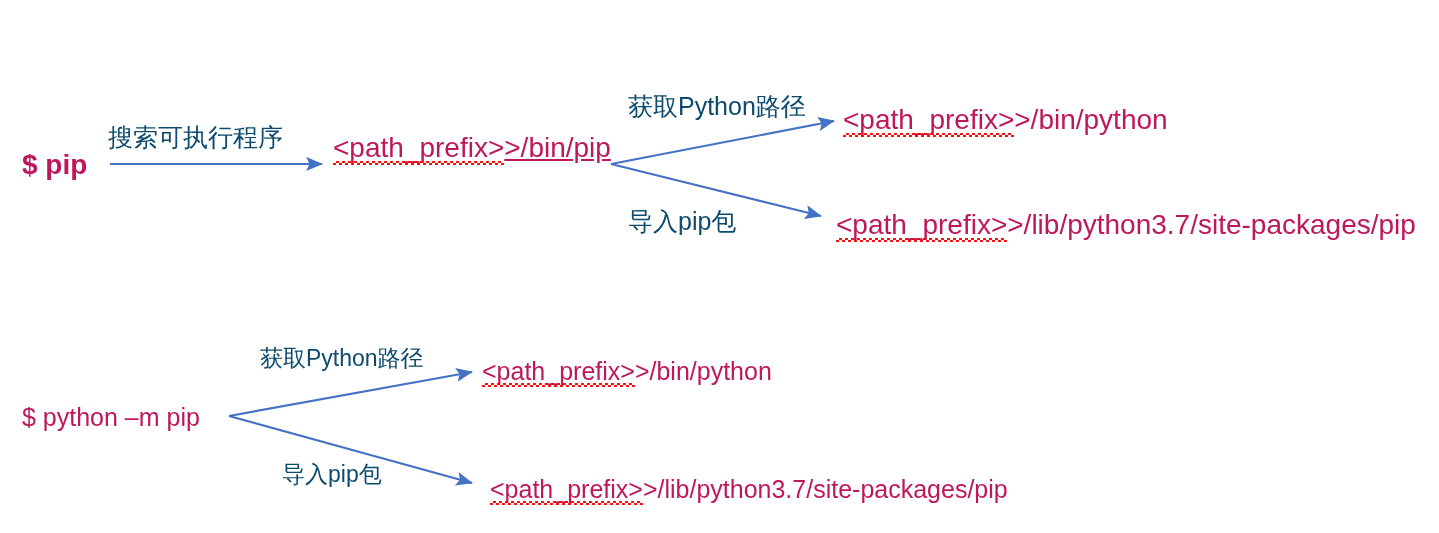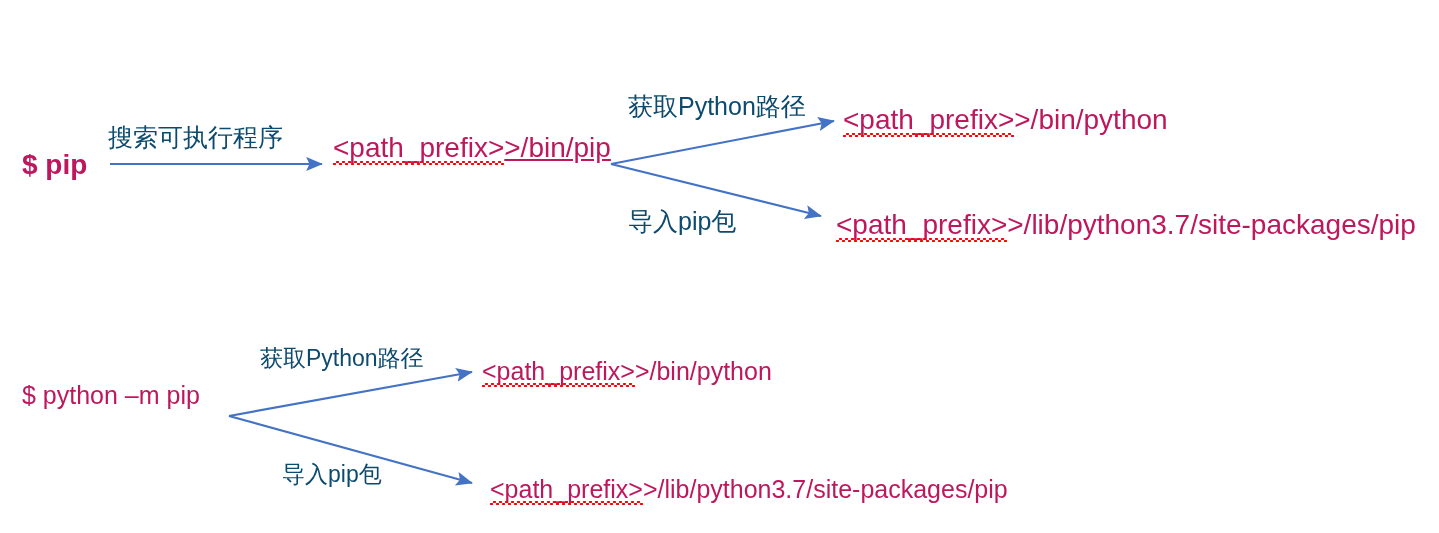--- a/index.html
+++ b/index.html
@@ -112,7 +112,7 @@
 
   <div class="g2">
 
-    <div class="node" style="left:22px; top:381px;">$ python –m pip</div>
+    <div class="node" style="left:22px; top:403px;">$ python –m pip</div>
 
     <div class="lbl" style="left:260px; top:345px;">获取Python路径</div>
 

